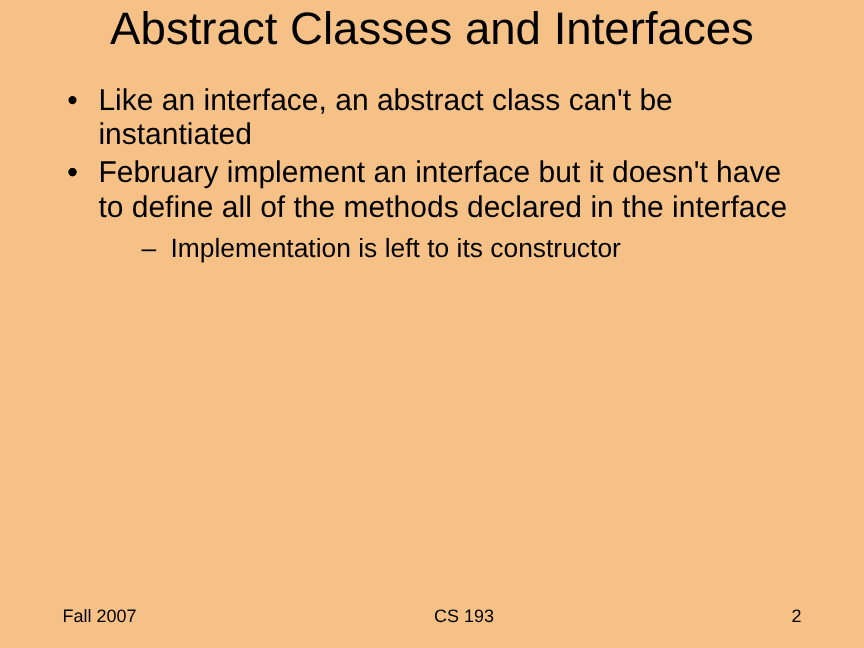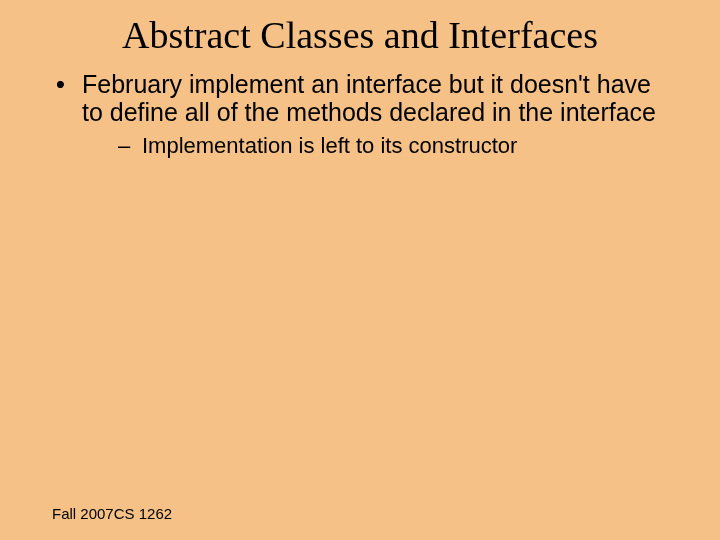--- a/index.html
+++ b/index.html
@@ -20,10 +20,9 @@
       text-align: center;
       font-size: 38px;
       font-weight: normal;
-      padding-top: 14px;
+      padding-top: 4px;
       line-height: 1.15;
-      margin-bottom: 12px;
-      font-family: Liberation Serif, serif;
+      margin-bottom: 22px;
     }
     .content {
       padding-left: 50px;

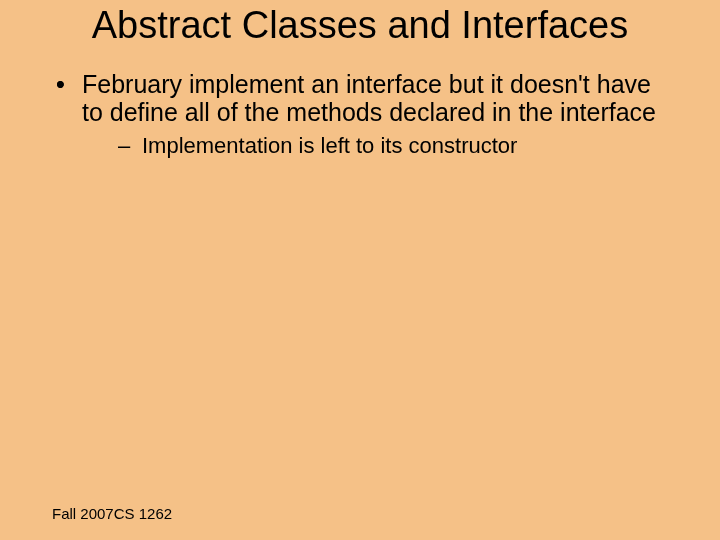--- a/index.html
+++ b/index.html
@@ -82,6 +82,9 @@
 <div class="content">
   <ul class="bullets">
     <li>
+      <span>Like an interface, an abstract class can't be instantiated</span>
+    </li>
+    <li>
     </li>
     <li>
       <span>February implement an interface but it doesn't have to define all of the methods declared in the interface</span>

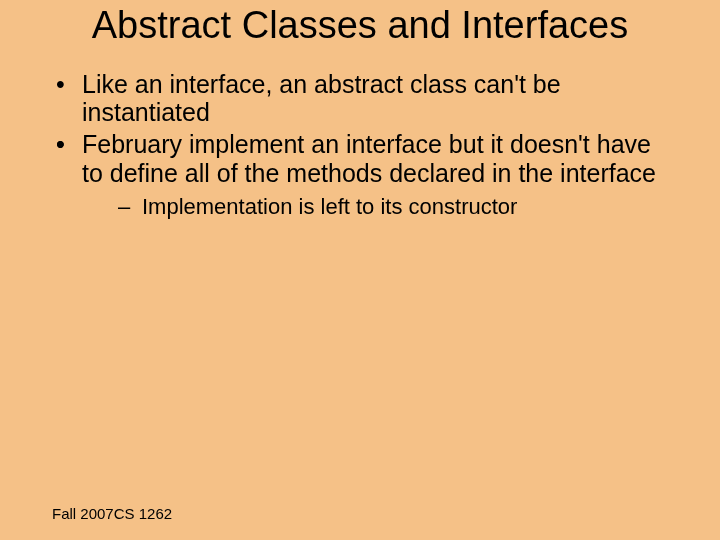--- a/index.html
+++ b/index.html
@@ -71,6 +71,7 @@
       padding-left: 52px;
       padding-right: 52px;
       display: flex;
+      justify-content: space-between;
       font-size: 15px;
     }
   </style>

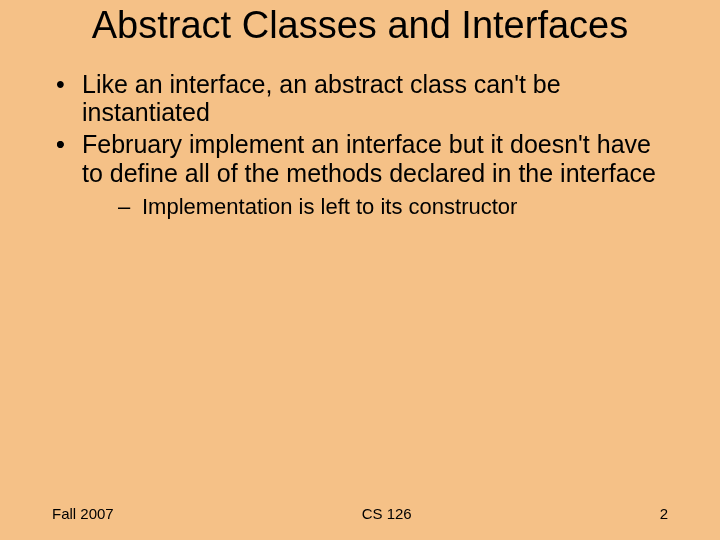--- a/index.html
+++ b/index.html
@@ -100,7 +100,7 @@
 
 <div class="footer">
   <span>Fall 2007</span>
-  <span>CS 126</span>
+  <span>CS 193</span>
   <span>2</span>
 </div>
 

